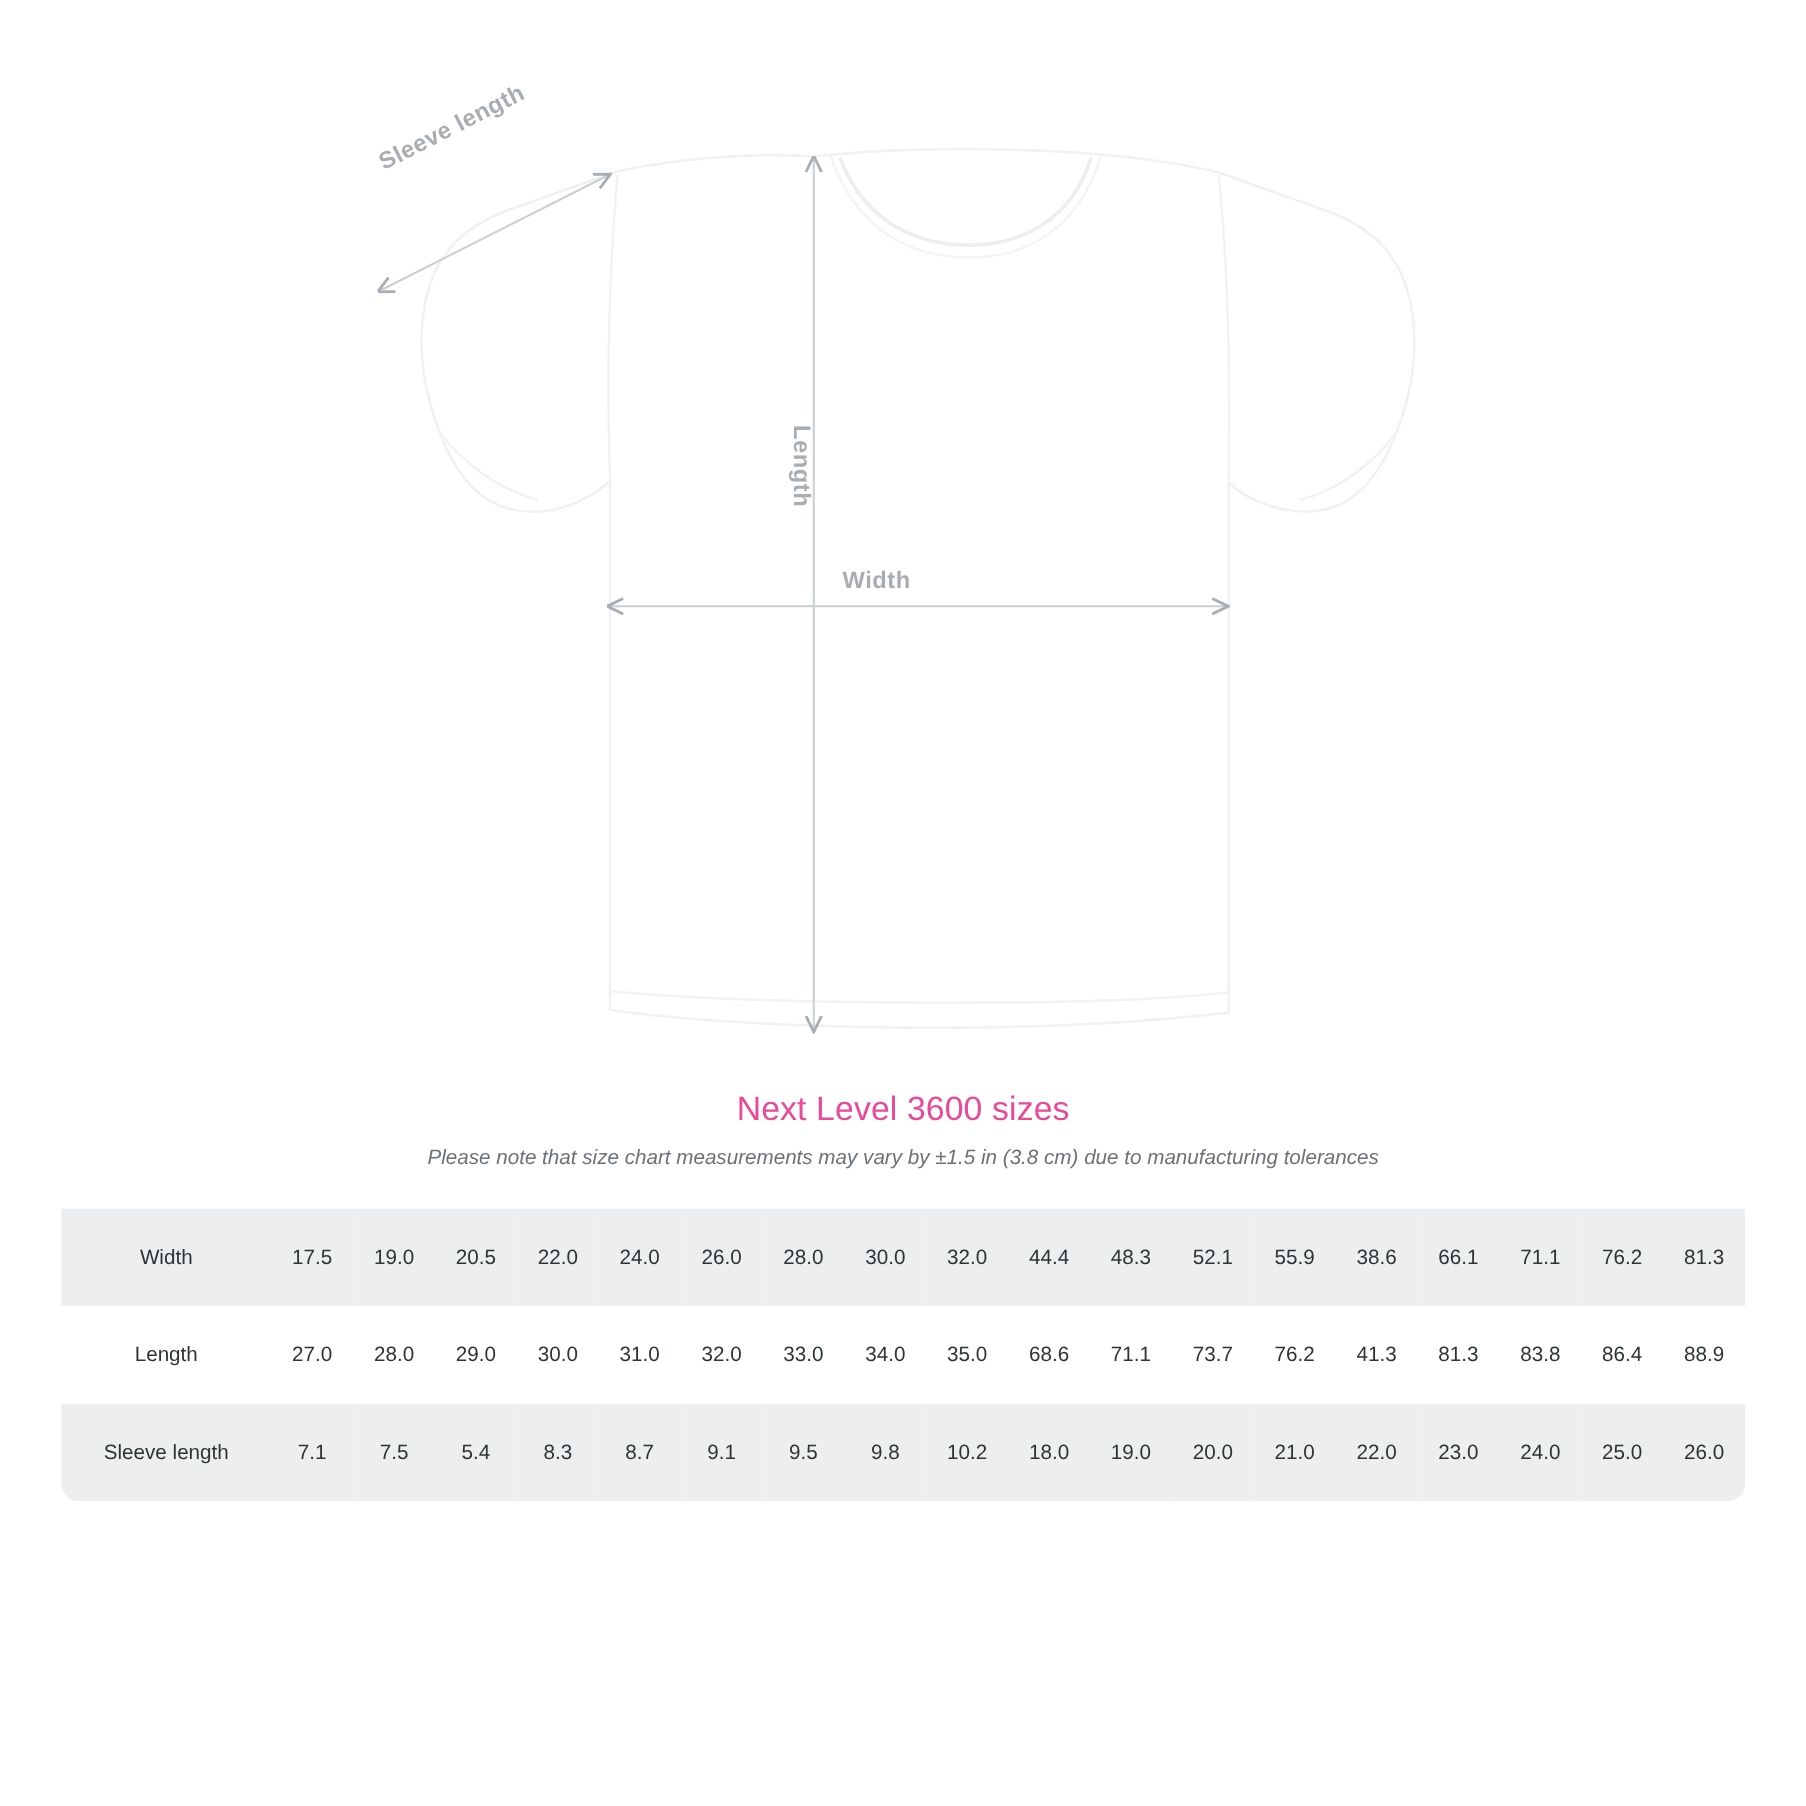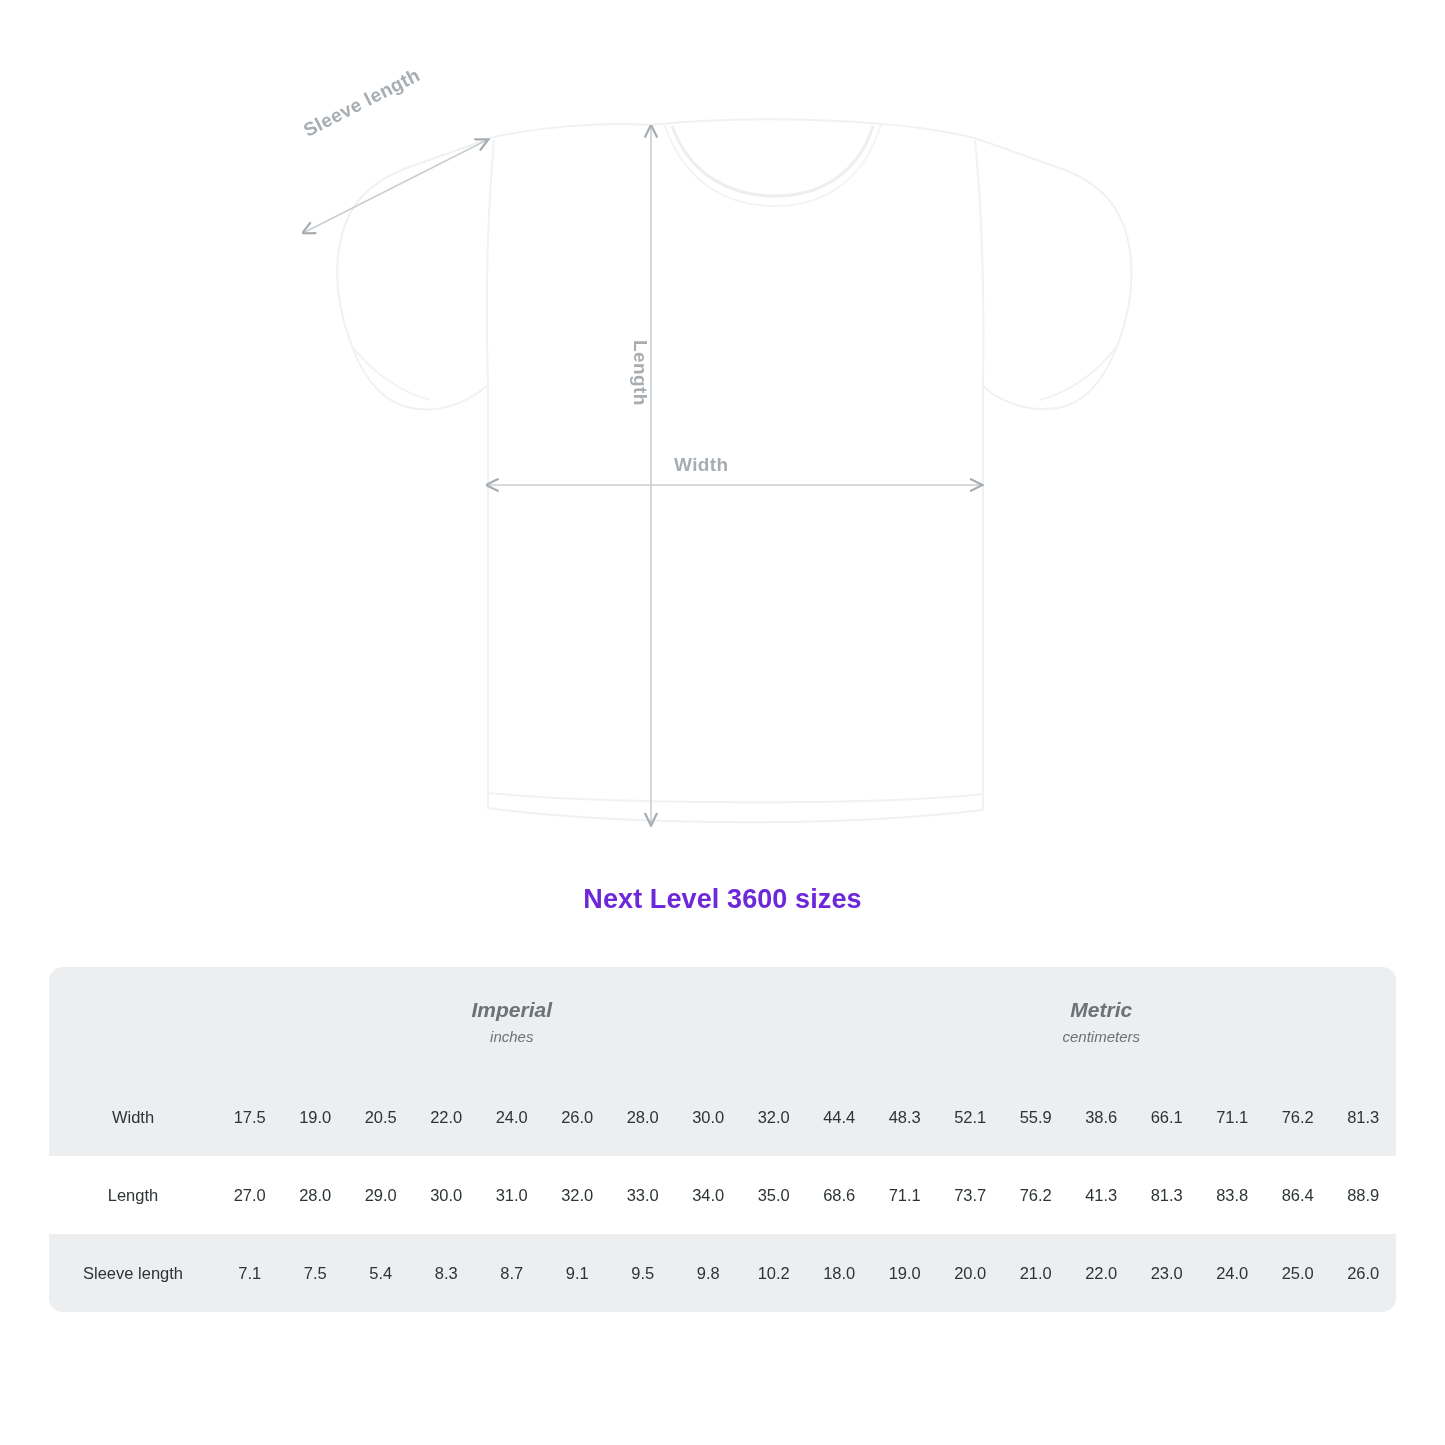--- a/index.html
+++ b/index.html
@@ -55,9 +55,9 @@
   }
   #chart-title {
     font-size: 27px;
-    font-weight: bold;
-    color: #6d28d9;
-    margin: 16px;
+    font-weight: normal;
+    color: #ec4899;
+    margin: 4px;
     letter-spacing: 0.1px;
   }
   #chart-note {

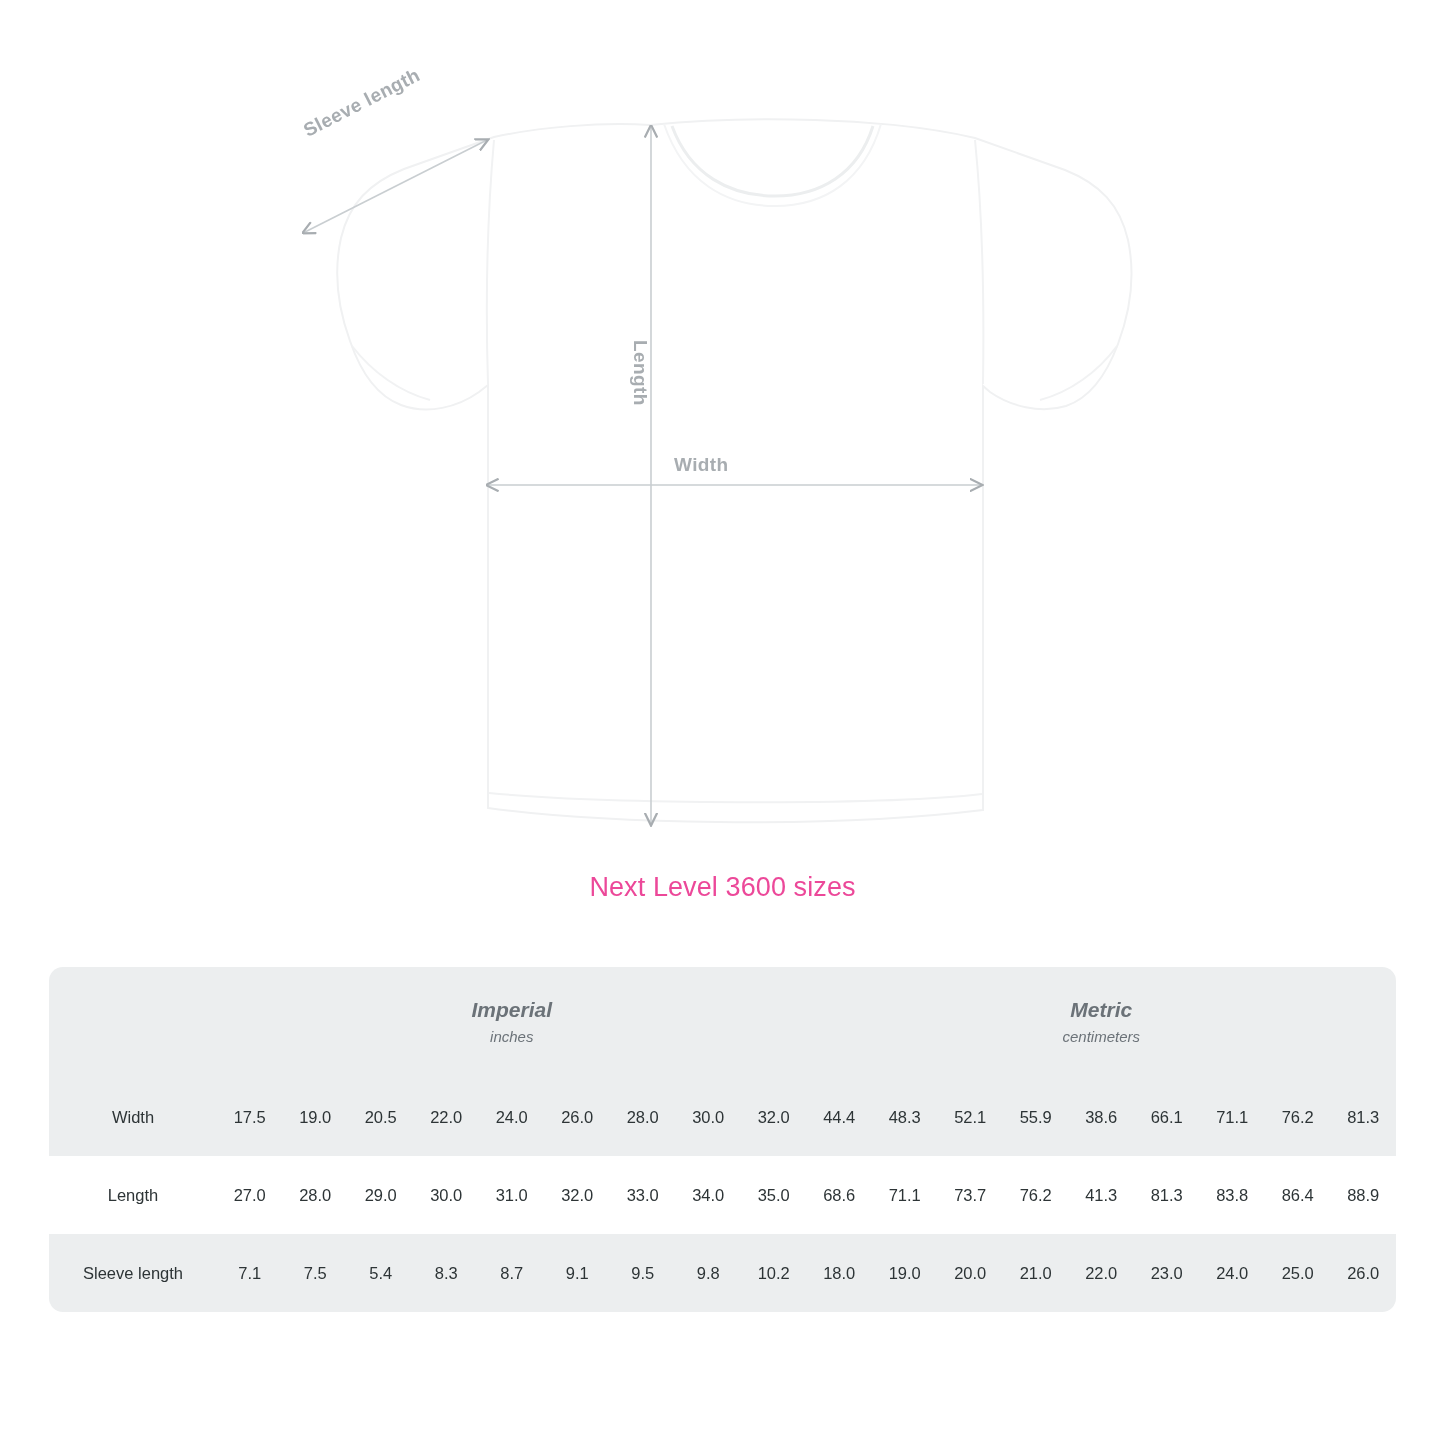--- a/index.html
+++ b/index.html
@@ -193,6 +193,7 @@
 
   <div id="title-block">
     <h1 id="chart-title">Next Level 3600 sizes</h1>
+    <p id="chart-note">Please note that size chart measurements may vary by ±1.5 in (3.8 cm) due to manufacturing tolerances</p>
   </div>
 
   <div id="table-wrap">

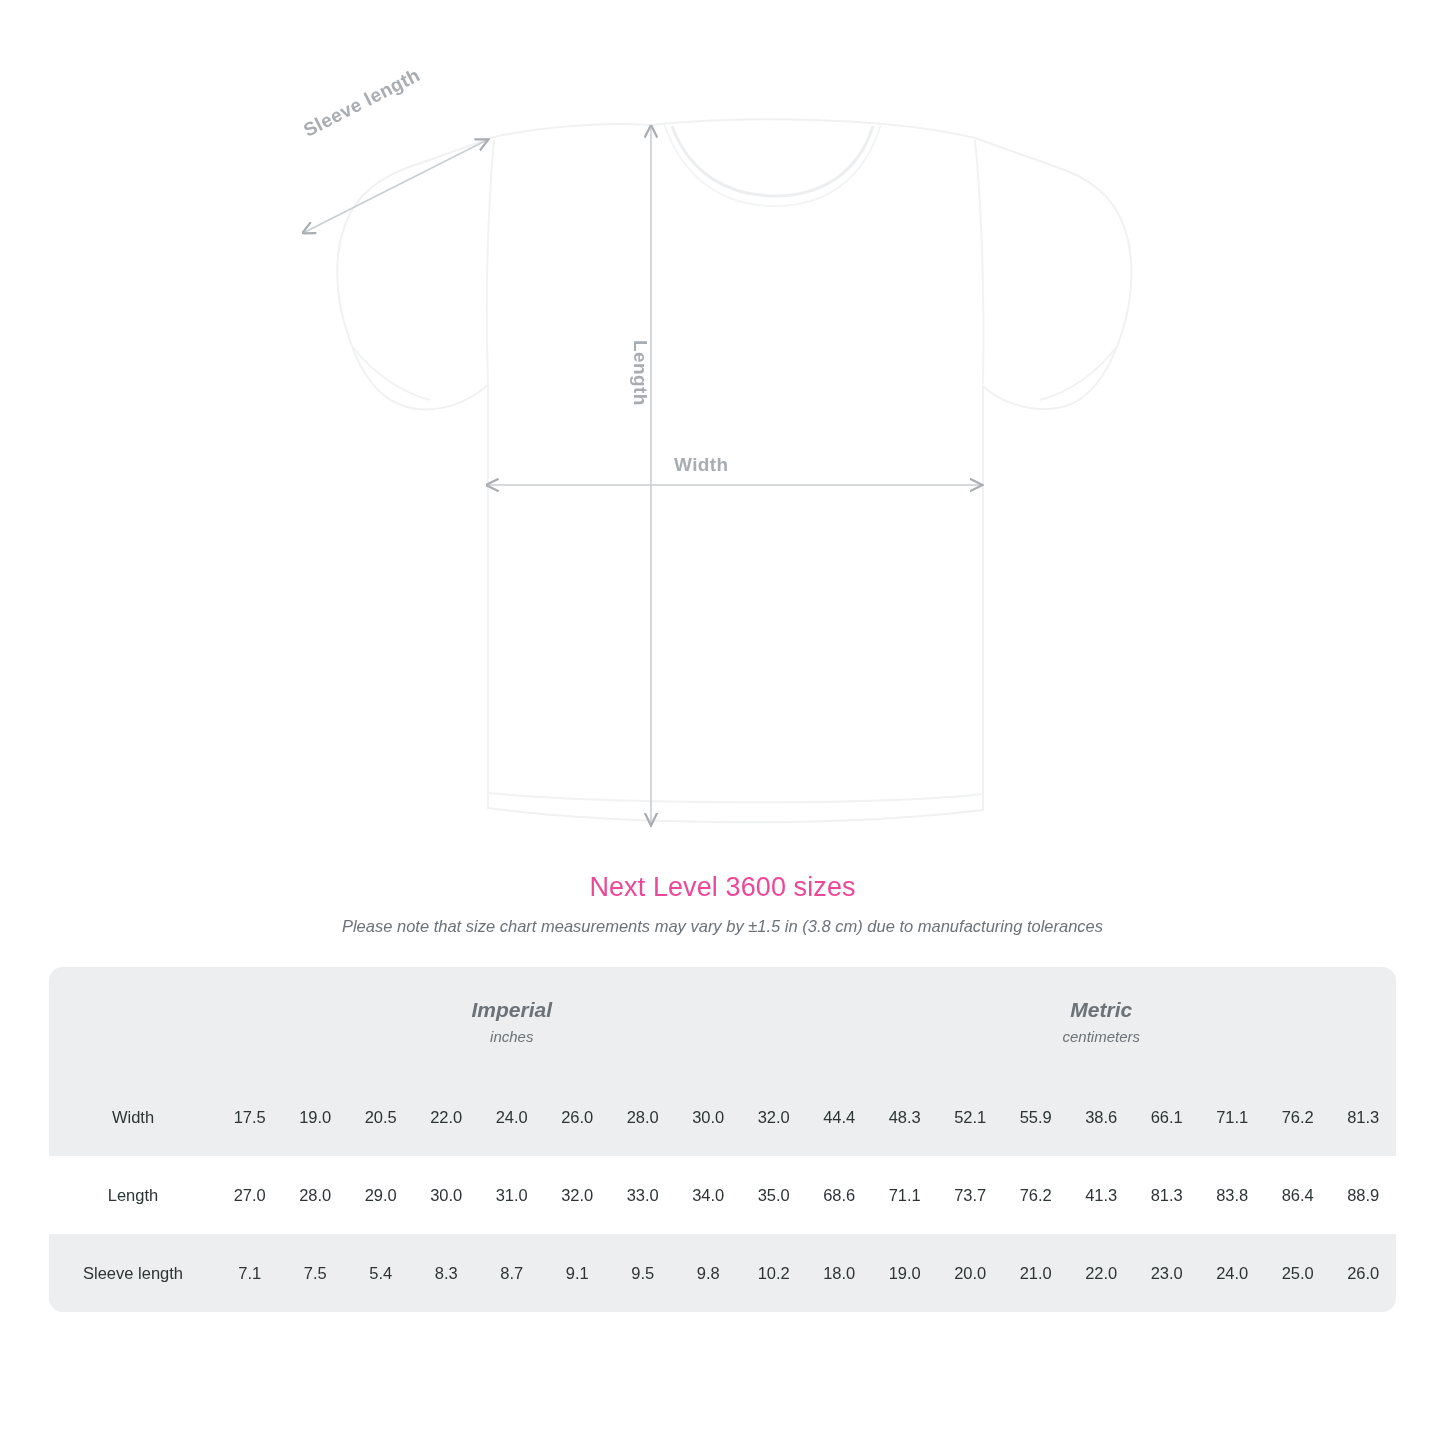--- a/index.html
+++ b/index.html
@@ -220,17 +220,6 @@
           <col>
       </colgroup>
       <tbody>
-        <tr class="unit-row">
-          <td class="corner left-round"></td>
-          <td colspan="9">
-            <div class="unit-name">Imperial</div>
-            <div class="unit-sub">inches</div>
-          </td>
-          <td colspan="9" class="right-round">
-            <div class="unit-name">Metric</div>
-            <div class="unit-sub">centimeters</div>
-          </td>
-        </tr>
 
 
         <tr class="data-row shaded">

